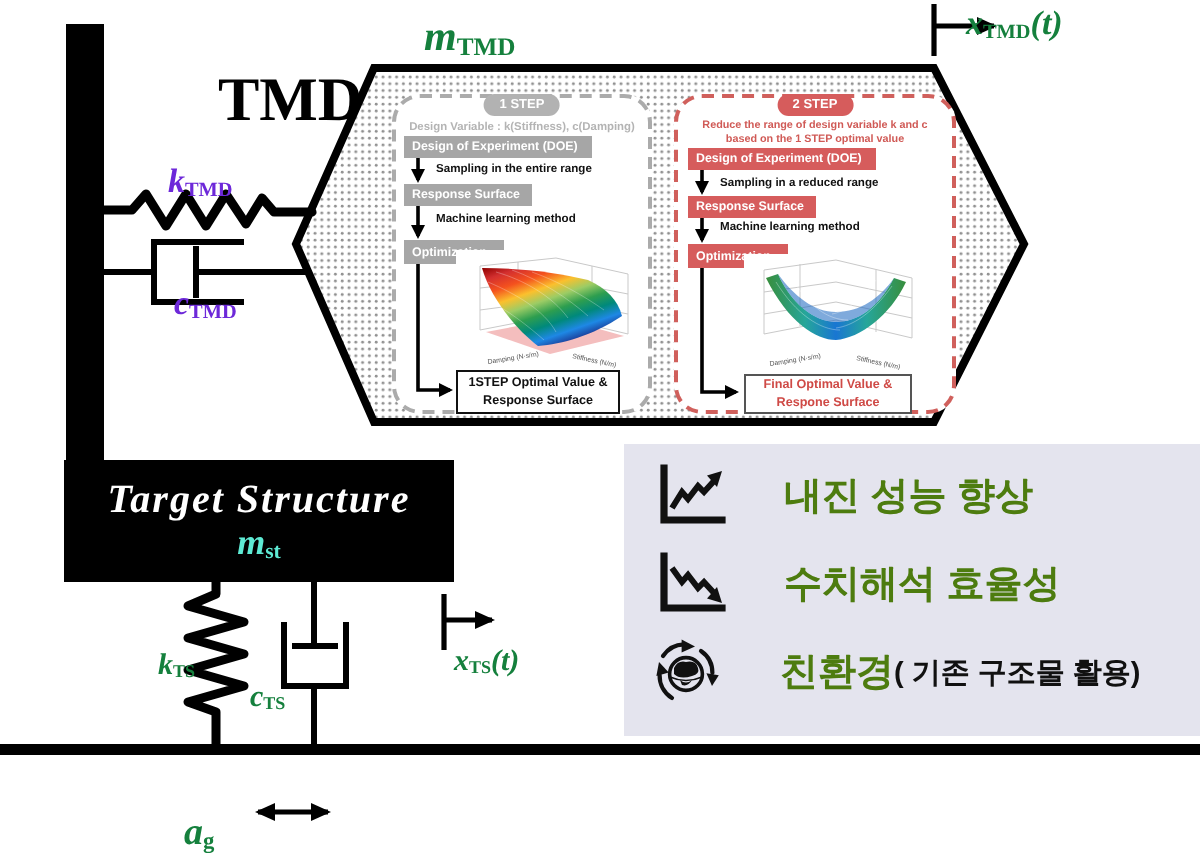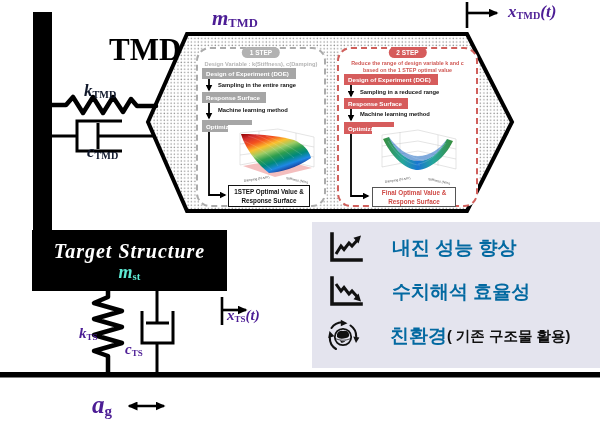--- a/index.html
+++ b/index.html
@@ -8,7 +8,7 @@
   .abs{position:absolute;}
   svg{display:block;}
   
-  .mvar{font-family:"Liberation Serif",serif;font-weight:bold;font-style:italic;color:#4c1d95;
+  .mvar{font-family:"Liberation Serif",serif;font-weight:bold;font-style:italic;color:#15803d;
         white-space:nowrap;line-height:1;}
   .mvar .sub{font-style:normal;font-size:60%;vertical-align:-18%;letter-spacing:0;}
   .mvar.red{color:#0f172a;}

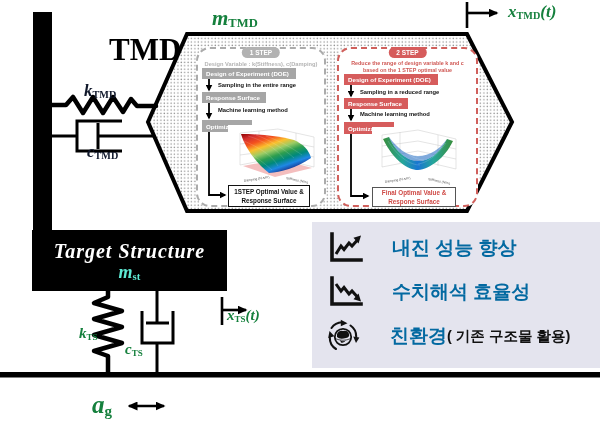--- a/index.html
+++ b/index.html
@@ -130,7 +130,7 @@
     <span>c</span><span class="sub">TMD</span>
   </div>
 
-  <div class="abs mvar" id="x-tmd" style="left:508px;top:3px;z-index:2;">
+  <div class="abs mvar" id="x-tmd" style="left:483px;top:3px;z-index:2;">
     <span>x</span><span class="sub">TMD</span><span class="paren">(t)</span>
   </div>
 

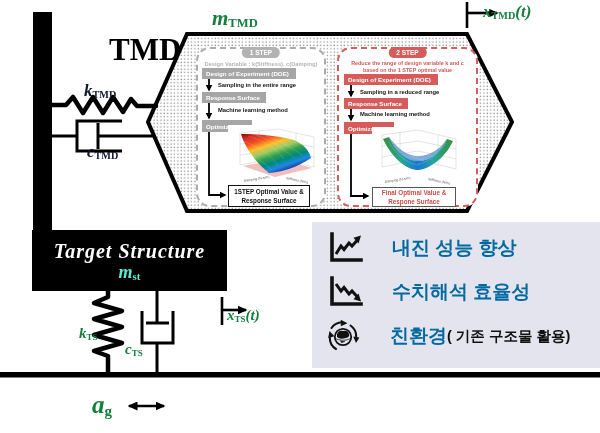--- a/index.html
+++ b/index.html
@@ -11,7 +11,7 @@
   .mvar{font-family:"Liberation Serif",serif;font-weight:bold;font-style:italic;color:#15803d;
         white-space:nowrap;line-height:1;}
   .mvar .sub{font-style:normal;font-size:60%;vertical-align:-18%;letter-spacing:0;}
-  .mvar.red{color:#0f172a;}
+  .mvar.red{color:#6d28d9;}
   .mvar .paren{font-style:italic;}
   
   #tmd-title{font-family:"Liberation Serif",serif;font-weight:bold;font-size:31px;color:#000;line-height:1;}

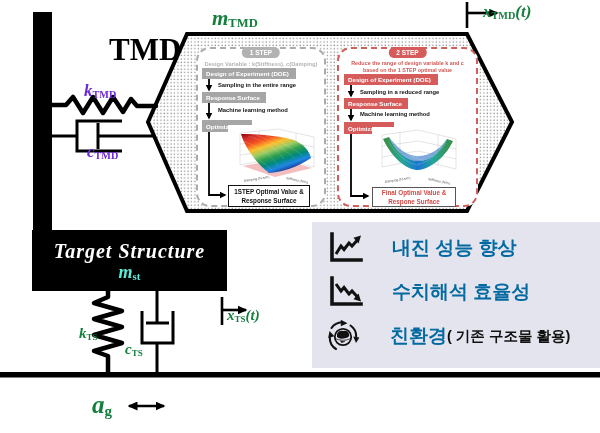--- a/index.html
+++ b/index.html
@@ -54,7 +54,7 @@
   #benefits{left:312px;top:222px;width:288px;height:146px;background:#e4e4ee;}
   .brow{position:absolute;left:0;width:100%;display:flex;align-items:center;}
   .brow .bicon{margin-left:16px;flex:0 0 auto;}
-  .brow .blabel{margin-left:28px;font-weight:bold;font-size:19px;color:#0369a1;white-space:nowrap;}
+  .brow .blabel{margin-left:28px;font-weight:bold;font-size:19px;color:#4d7c0f;white-space:nowrap;}
   .brow .bnote{font-weight:bold;font-size:14.5px;color:#111;}
 </style>
 </head>

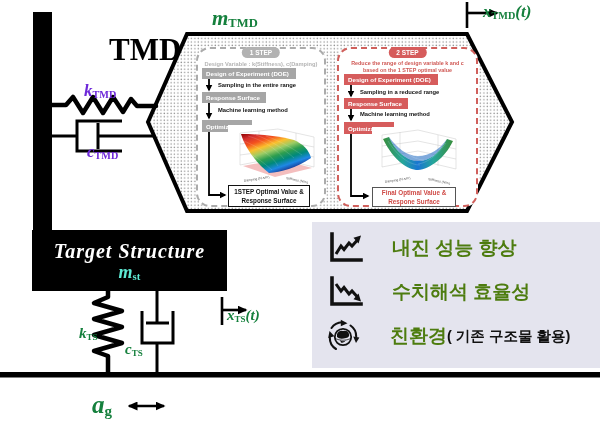--- a/index.html
+++ b/index.html
@@ -149,7 +149,7 @@
     <span>c</span><span class="sub">TS</span>
   </div>
 
-  <div class="abs mvar" id="x-ts" style="left:227px;top:308px;z-index:2;">
+  <div class="abs mvar" id="x-ts" style="left:227px;top:324px;z-index:2;">
     <span>x</span><span class="sub">TS</span><span class="paren">(t)</span>
   </div>
 

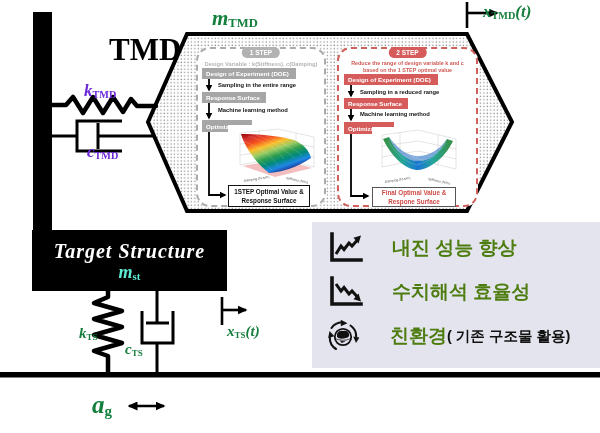--- a/index.html
+++ b/index.html
@@ -20,7 +20,7 @@
   #k-tmd,#c-tmd{font-size:17px;}
   #k-ts,#c-ts{font-size:15px;}
   #x-ts{font-size:15px;}
-  #a-g{font-size:25px;}
+  #a-g{font-size:19px;margin-top:15px;}
   
   #target-box{left:32px;top:230px;width:195px;height:61px;background:#000;color:#fff;
               display:flex;flex-direction:column;align-items:center;justify-content:center;gap:1px;}

